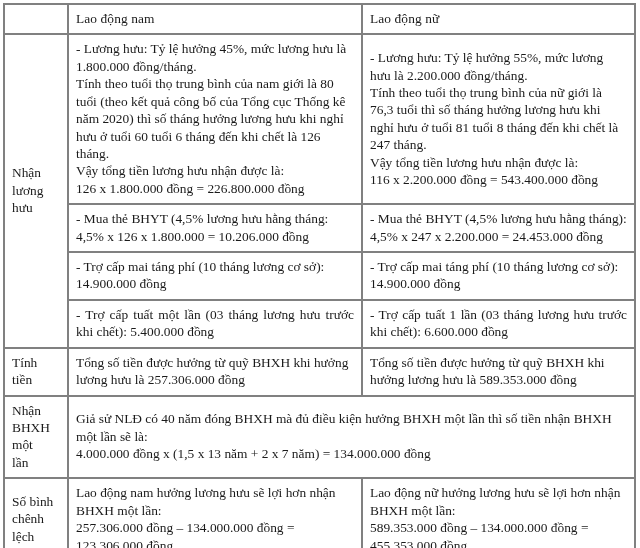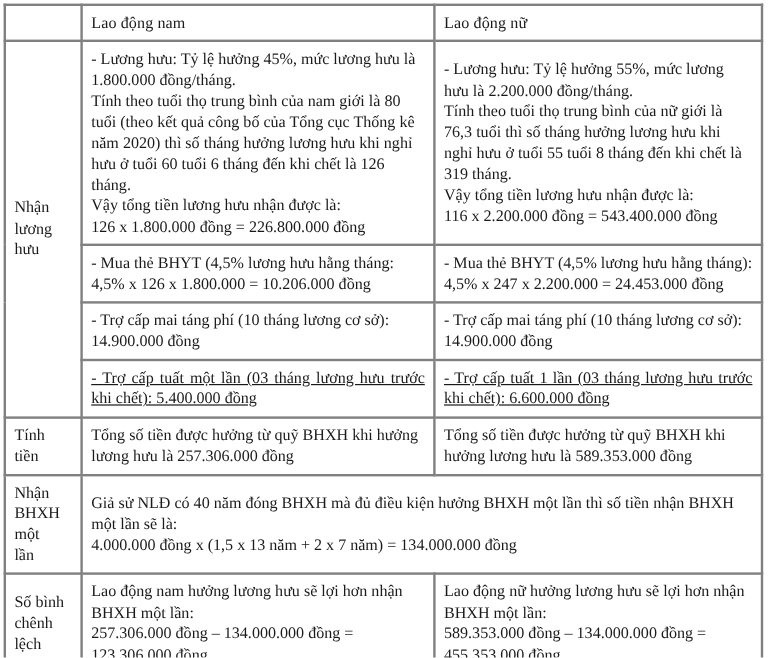--- a/index.html
+++ b/index.html
@@ -114,7 +114,7 @@
         </td>
         <td class="body-cell">
           <p>- Lương hưu: Tỷ lệ hưởng 55%, mức lương hưu là 2.200.000 đồng/tháng.</p>
-          <p>Tính theo tuổi thọ trung bình của nữ giới là 76,3 tuổi thì số tháng hưởng lương hưu khi nghỉ hưu ở tuổi 55 tuổi 8 tháng đến khi chết là 319 tháng.</p>
+          <p>Tính theo tuổi thọ trung bình của nữ giới là 76,3 tuổi thì số tháng hưởng lương hưu khi nghỉ hưu ở tuổi 81 tuổi 8 tháng đến khi chết là 247 tháng.</p>
           <p>Vậy tổng tiền lương hưu nhận được là:</p>
           <p>116 x 2.200.000 đồng = 543.400.000 đồng</p>
         </td>

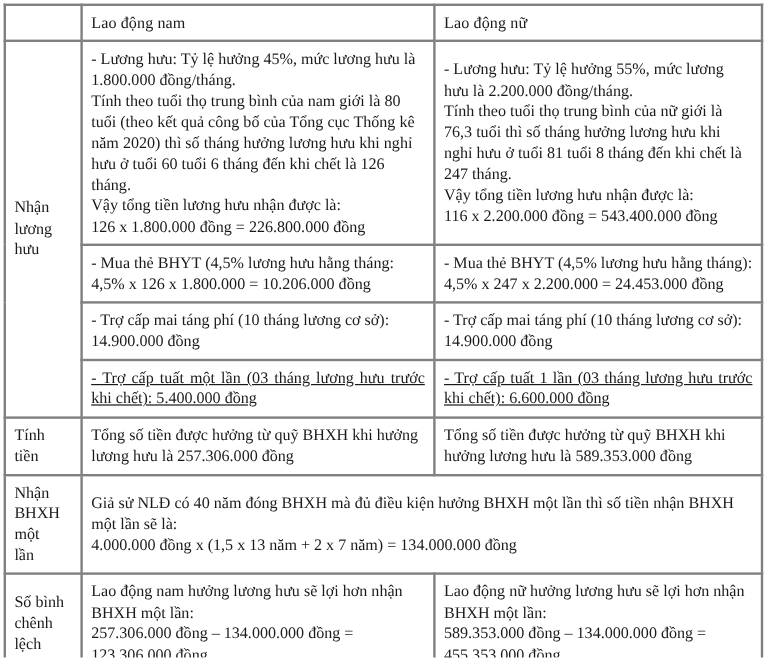--- a/index.html
+++ b/index.html
@@ -74,7 +74,6 @@
   td.justify p {
     text-align: justify;
     text-justify: inter-word;
-    text-decoration: underline;
   }
 
   .corner-blank {

